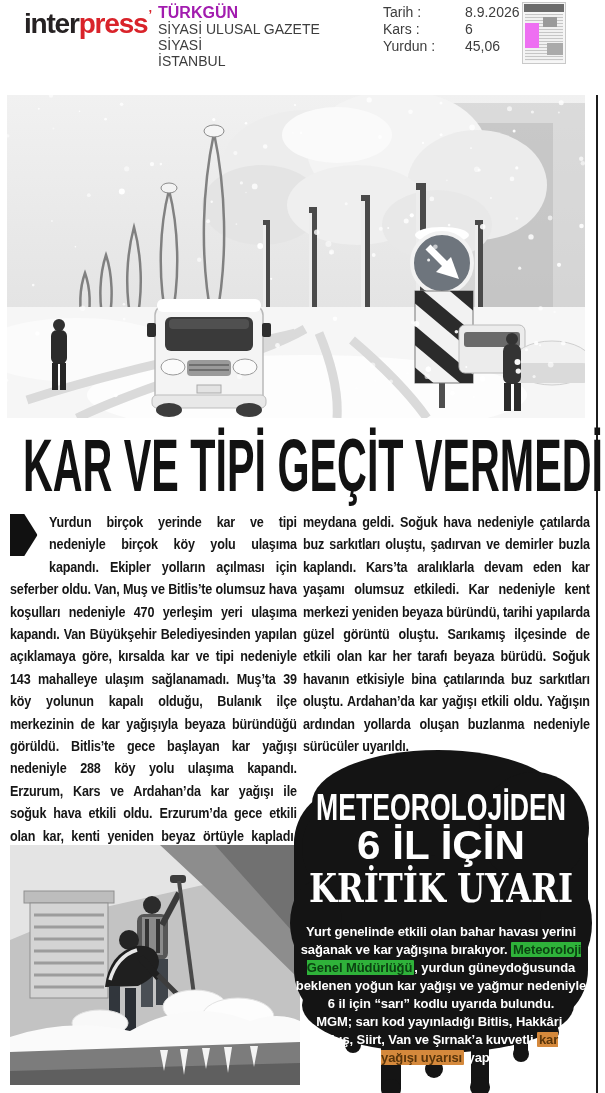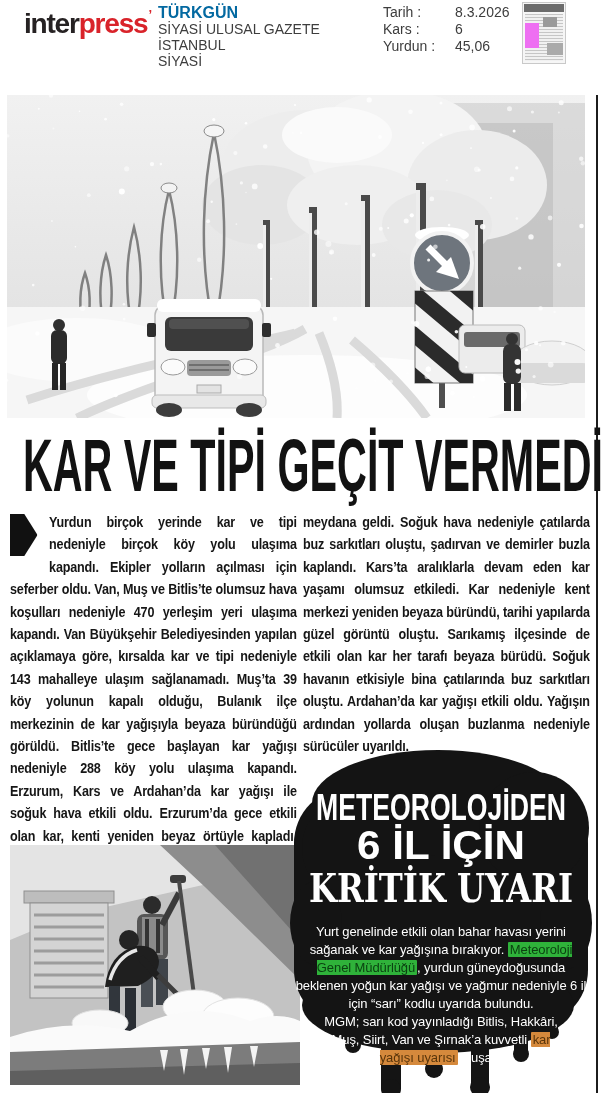--- a/index.html
+++ b/index.html
@@ -12,7 +12,7 @@
   .logo .p2{color:#d9232a;}
   .logo .mark{color:#d9232a;font-size:13px;vertical-align:14px;margin-left:1px;}
   .pub{position:absolute;left:158px;top:4px;color:#3d3d3d;}
-  .pub .name{font-weight:700;font-size:16px;color:#0369a1;line-height:17px;}
+  .pub .name{font-weight:700;font-size:16px;color:#a21caf;line-height:17px;}
   .pub .row{font-size:14px;line-height:16px;}
   .meta{position:absolute;left:383px;top:4px;color:#3d3d3d;font-size:14px;line-height:17px;display:grid;grid-template-columns:58px auto;column-gap:14px;}
   .thumb{position:absolute;left:522px;top:2px;width:44px;height:62px;background:#f6f6f6;border:1px solid #c9c9c9;box-sizing:border-box;}

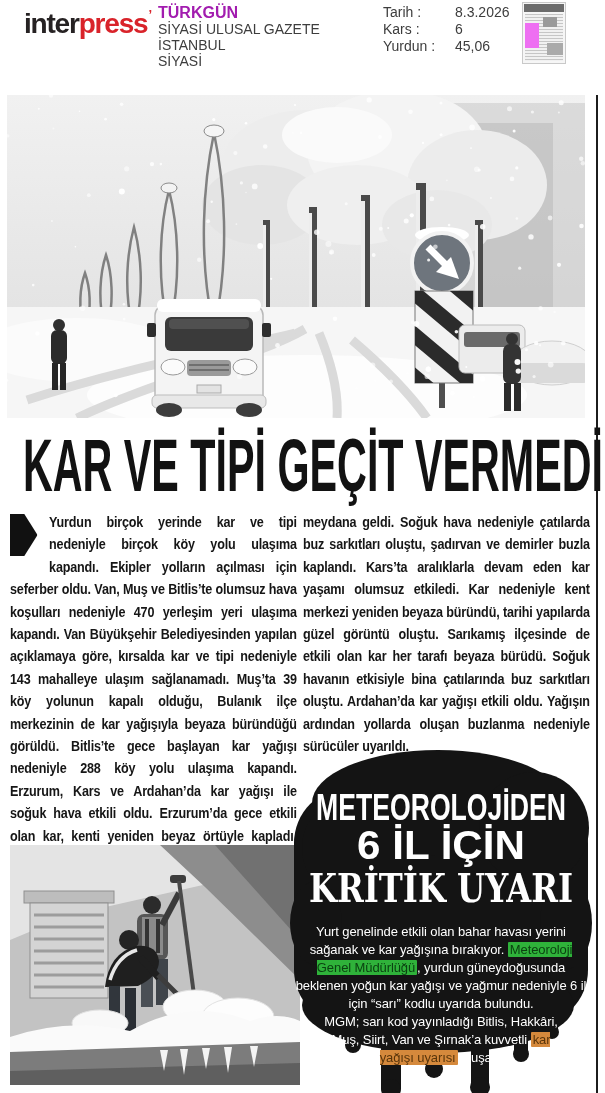--- a/index.html
+++ b/index.html
@@ -14,7 +14,7 @@
   .pub{position:absolute;left:158px;top:4px;color:#3d3d3d;}
   .pub .name{font-weight:700;font-size:16px;color:#a21caf;line-height:17px;}
   .pub .row{font-size:14px;line-height:16px;}
-  .meta{position:absolute;left:383px;top:4px;color:#3d3d3d;font-size:14px;line-height:17px;display:grid;grid-template-columns:58px auto;column-gap:14px;}
+  .meta{position:absolute;left:383px;top:4px;color:#3d3d3d;font-size:14px;line-height:17px;display:grid;grid-template-columns:58px auto;column-gap:24px;}
   .thumb{position:absolute;left:522px;top:2px;width:44px;height:62px;background:#f6f6f6;border:1px solid #c9c9c9;box-sizing:border-box;}
   .thumb .mast{position:absolute;left:1px;top:1px;right:1px;height:8px;background:#6c6c6c;}
   .thumb .cols{position:absolute;left:2px;top:11px;right:2px;bottom:2px;

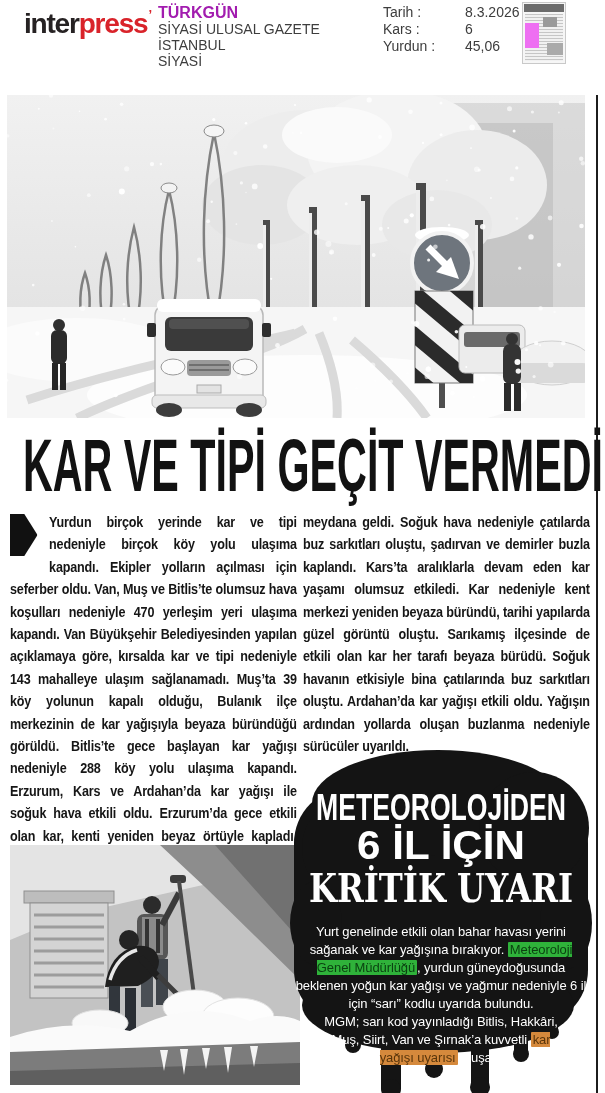--- a/index.html
+++ b/index.html
@@ -66,7 +66,7 @@
 
   <div class="meta">
     <span>Tarih :</span>
-    <span>8.3.2026</span>
+    <span>8.9.2026</span>
     <span>Kars :</span>
     <span>6</span>
     <span>Yurdun :</span>

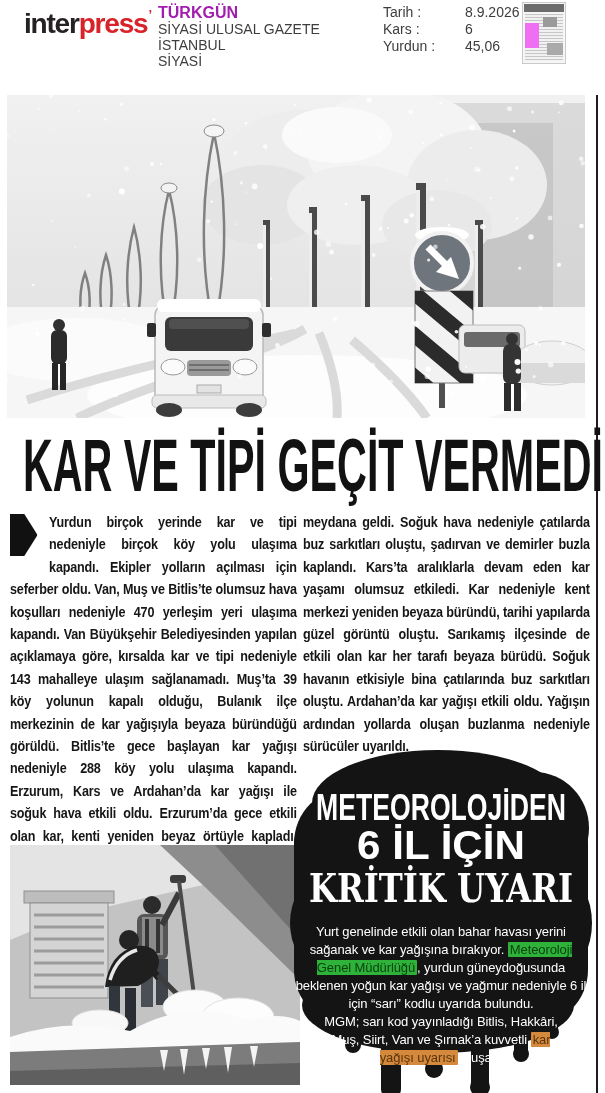--- a/index.html
+++ b/index.html
@@ -60,8 +60,8 @@
   <div class="pub">
     <div class="name">TÜRKGÜN</div>
     <div class="row">SİYASİ ULUSAL GAZETE</div>
+    <div class="row">SİYASİ</div>
     <div class="row">İSTANBUL</div>
-    <div class="row">SİYASİ</div>
   </div>
 
   <div class="meta">

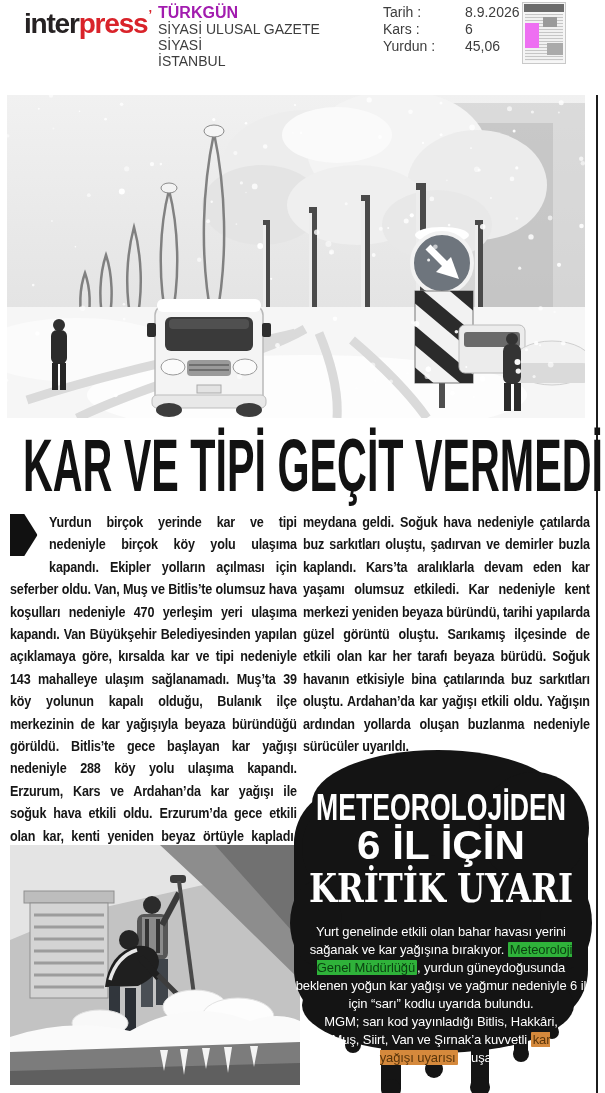--- a/index.html
+++ b/index.html
@@ -43,7 +43,7 @@
   .badge svg.blob{position:absolute;left:0;top:0;}
   .badge .titles{position:absolute;left:0;top:28px;width:306px;}
   .badge .btext{position:absolute;left:6px;top:180px;width:294px;text-align:center;
-       color:#ffffff;font-weight:400;font-size:13px;line-height:18px;letter-spacing:-0.1px;}
+       color:#ffffff;font-weight:700;font-size:13px;line-height:18px;letter-spacing:-0.1px;}
   .badge .btext .p2{width:250px;margin:0 auto;}
   .hl-green{background:#2fb23a;color:#0b4211;padding:0 2px;border-radius:1px;}
   .hl-orange{background:#d5893c;color:#59350a;padding:0 2px;border-radius:1px;}

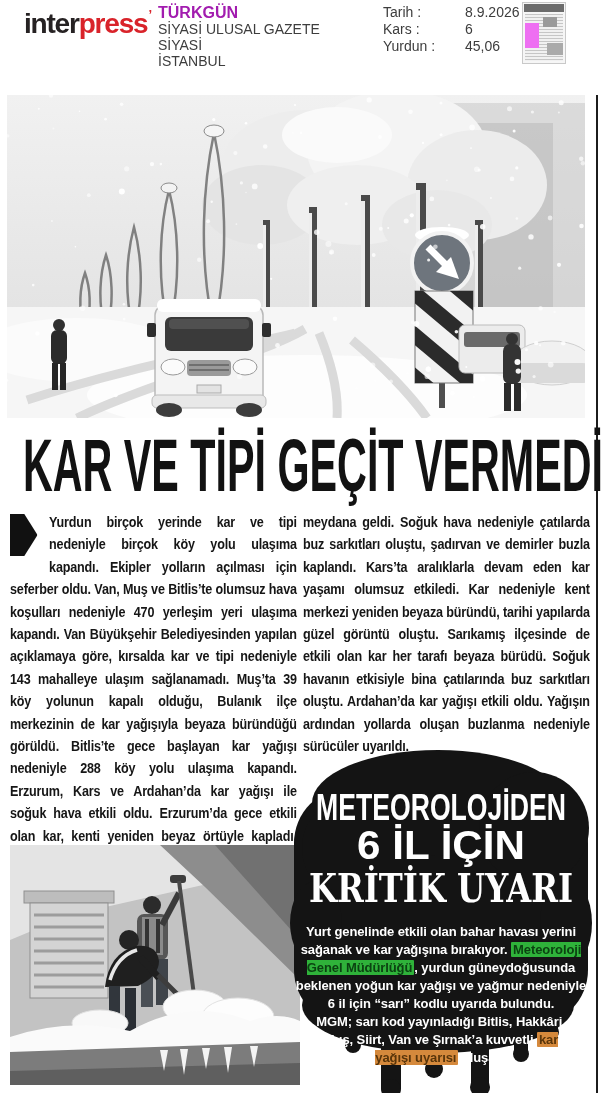--- a/index.html
+++ b/index.html
@@ -413,7 +413,7 @@
     </svg>
     <div class="btext">
       <div class="p1"><span>Yurt genelinde etkili olan bahar havası yerini sağanak ve kar yağışına bırakıyor. </span><span class="hl-green">Meteoroloji Genel Müdürlüğü</span><span>, yurdun güneydoğusunda beklenen yoğun kar yağışı ve yağmur nedeniyle 6 il için “sarı” kodlu uyarıda bulundu.</span></div>
-      <div class="p2"><span>MGM; sarı kod yayınladığı Bitlis, Hakkâri, Muş, Siirt, Van ve Şırnak’a kuvvetli </span><span class="hl-orange">kar yağışı uyarısı</span><span> oluşan.</span></div>
+      <div class="p2"><span>MGM; sarı kod yayınladığı Bitlis, Hakkâri, Muş, Siirt, Van ve Şırnak’a kuvvetli </span><span class="hl-orange">kar yağışı uyarısı</span><span> yaptı.</span></div>
     </div>
   </div>
 

